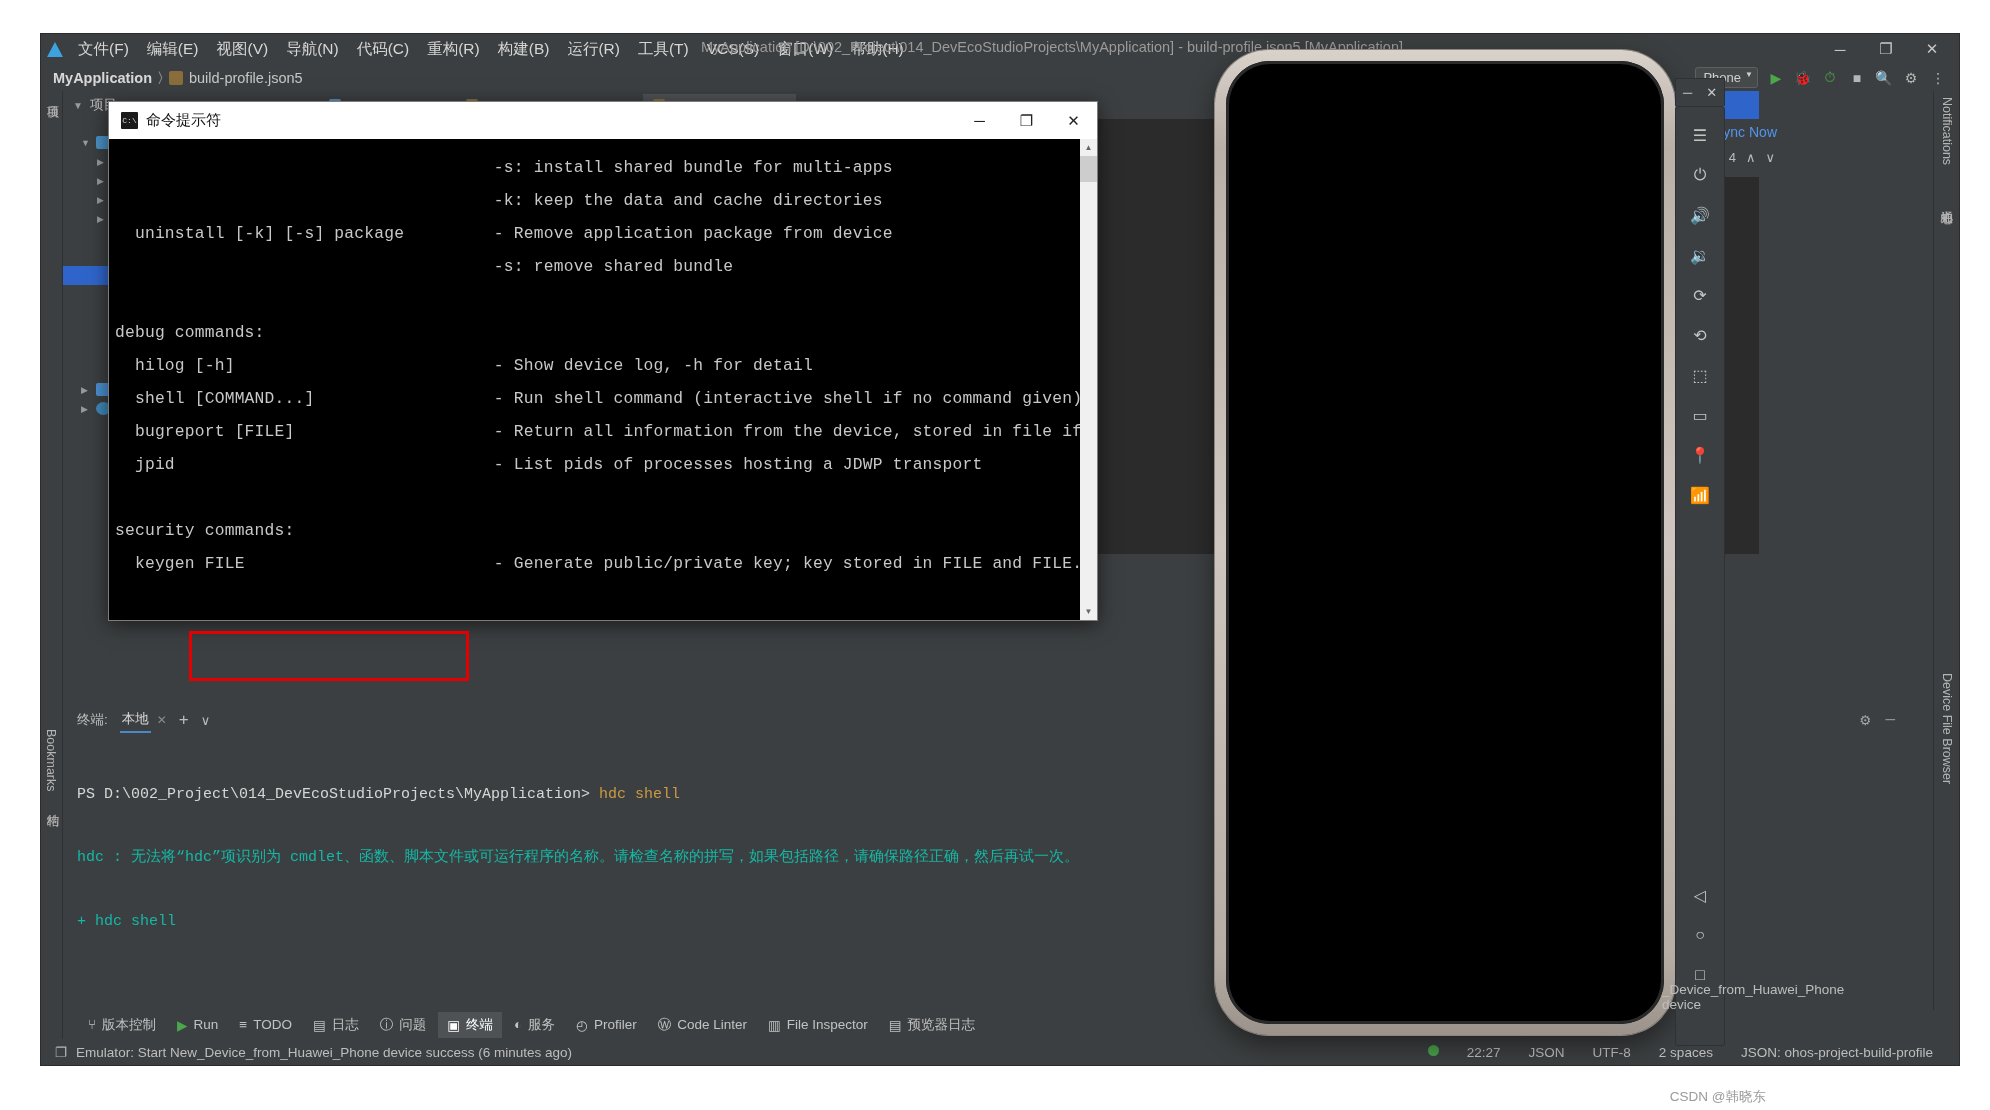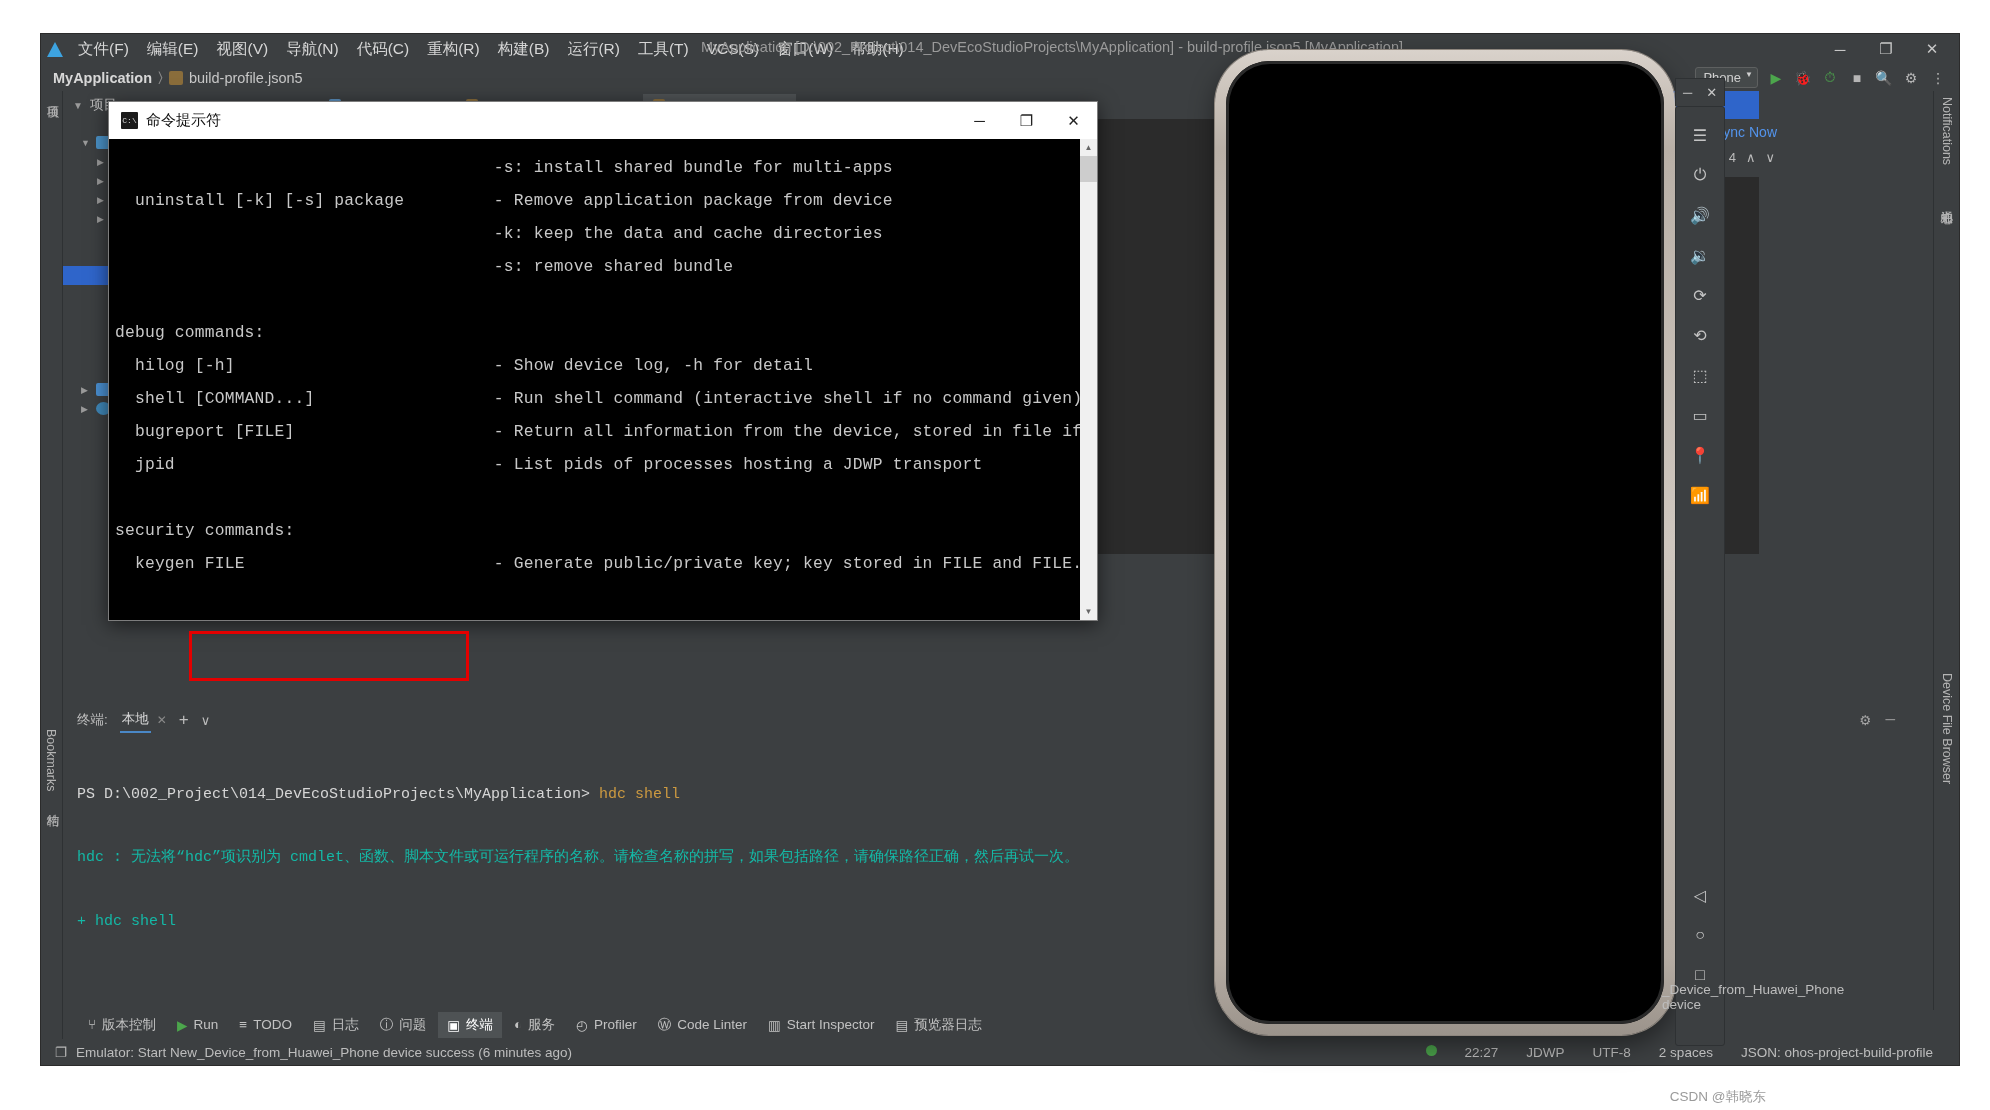--- a/index.html
+++ b/index.html
@@ -498,8 +498,8 @@
     </div>
     <div class="cmd-body">
 <div>                                      -s: install shared bundle for multi-apps</div>
+<div>                                      -k: keep the data and cache directories</div>
 <div>  uninstall [-k] [-s] package         - Remove application package from device</div>
-<div>                                      -k: keep the data and cache directories</div>
 <div>                                      -s: remove shared bundle</div>
 <div>&nbsp;</div>
 <div>debug commands:</div>

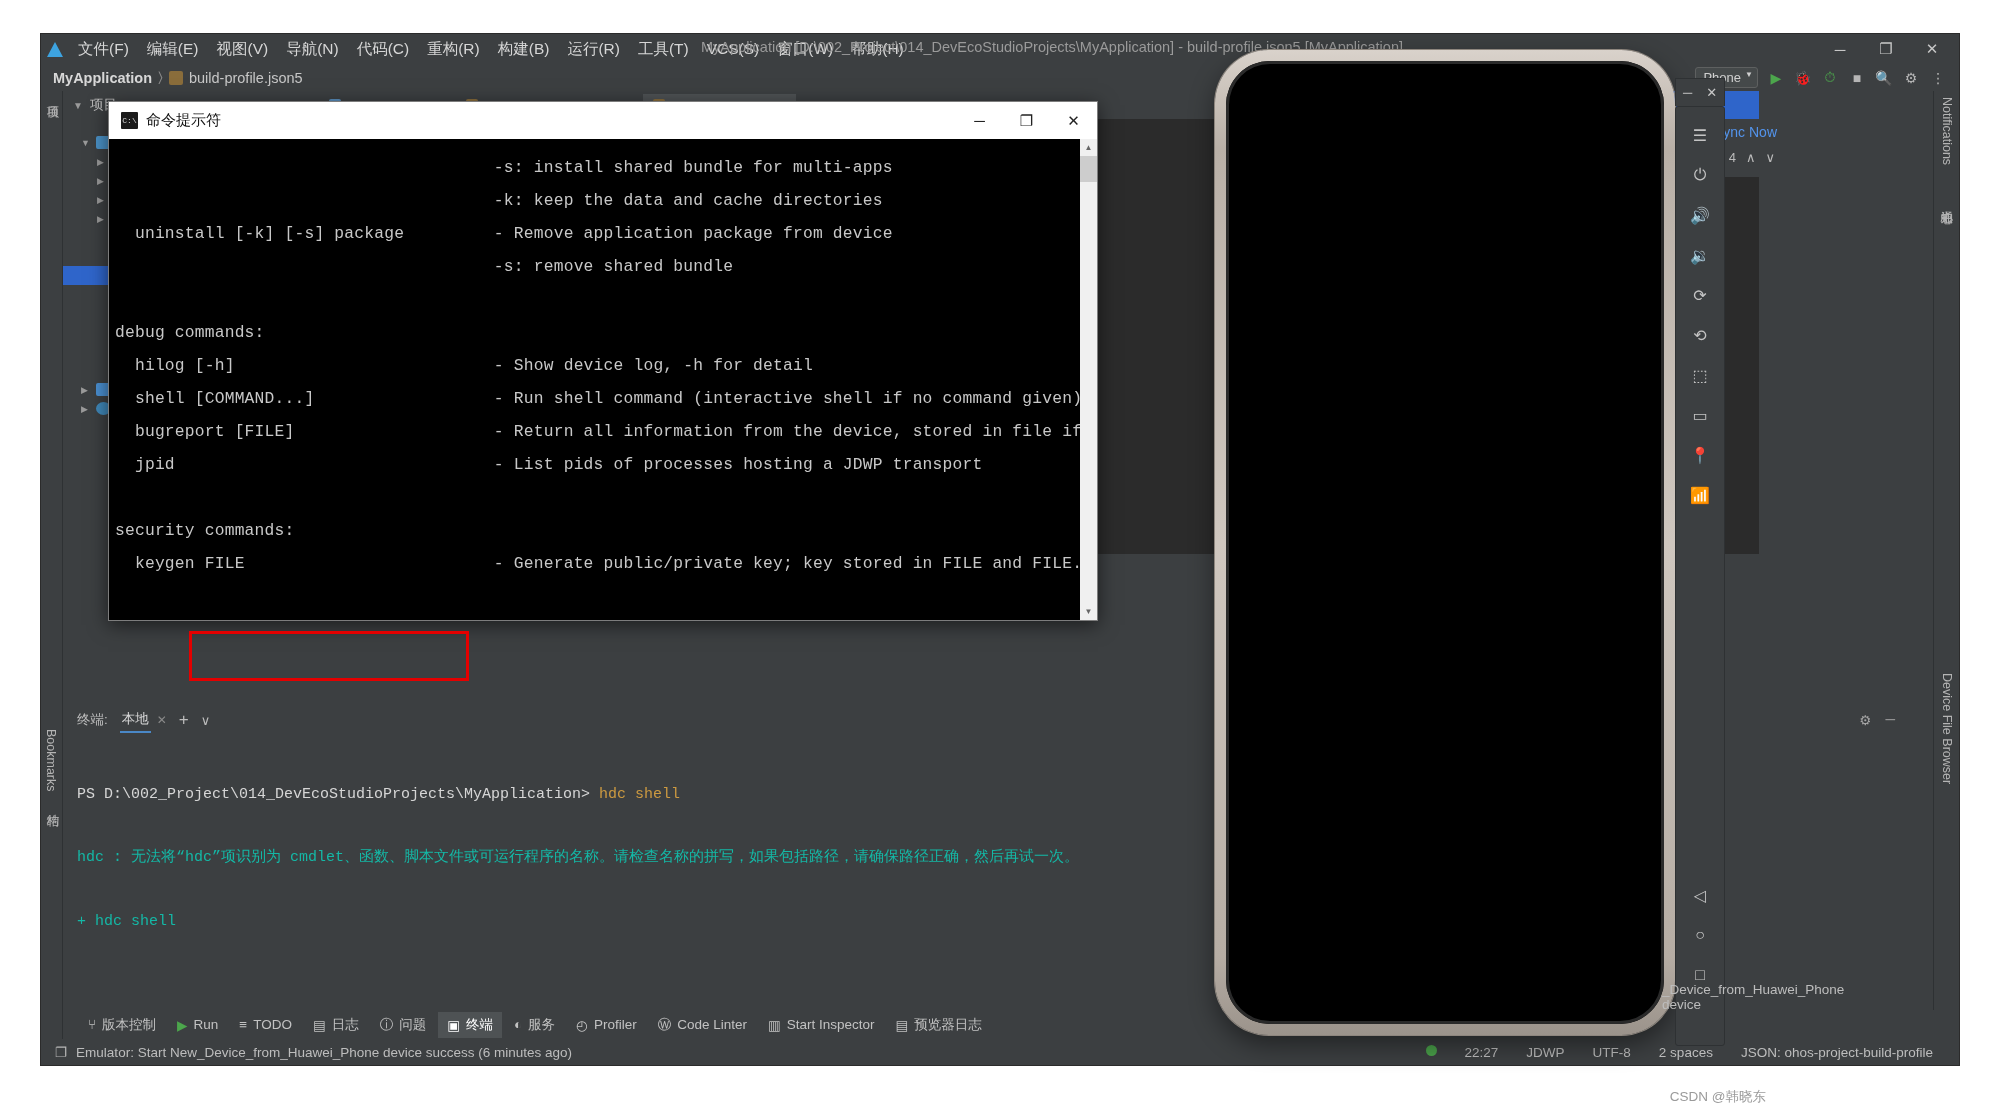--- a/index.html
+++ b/index.html
@@ -463,7 +463,7 @@
       </div>
       <div class="tw">
         <span>▥</span>
-        <span>Start Inspector</span>
+        <span>File Inspector</span>
       </div>
       <div class="tw">
         <span>▤</span>

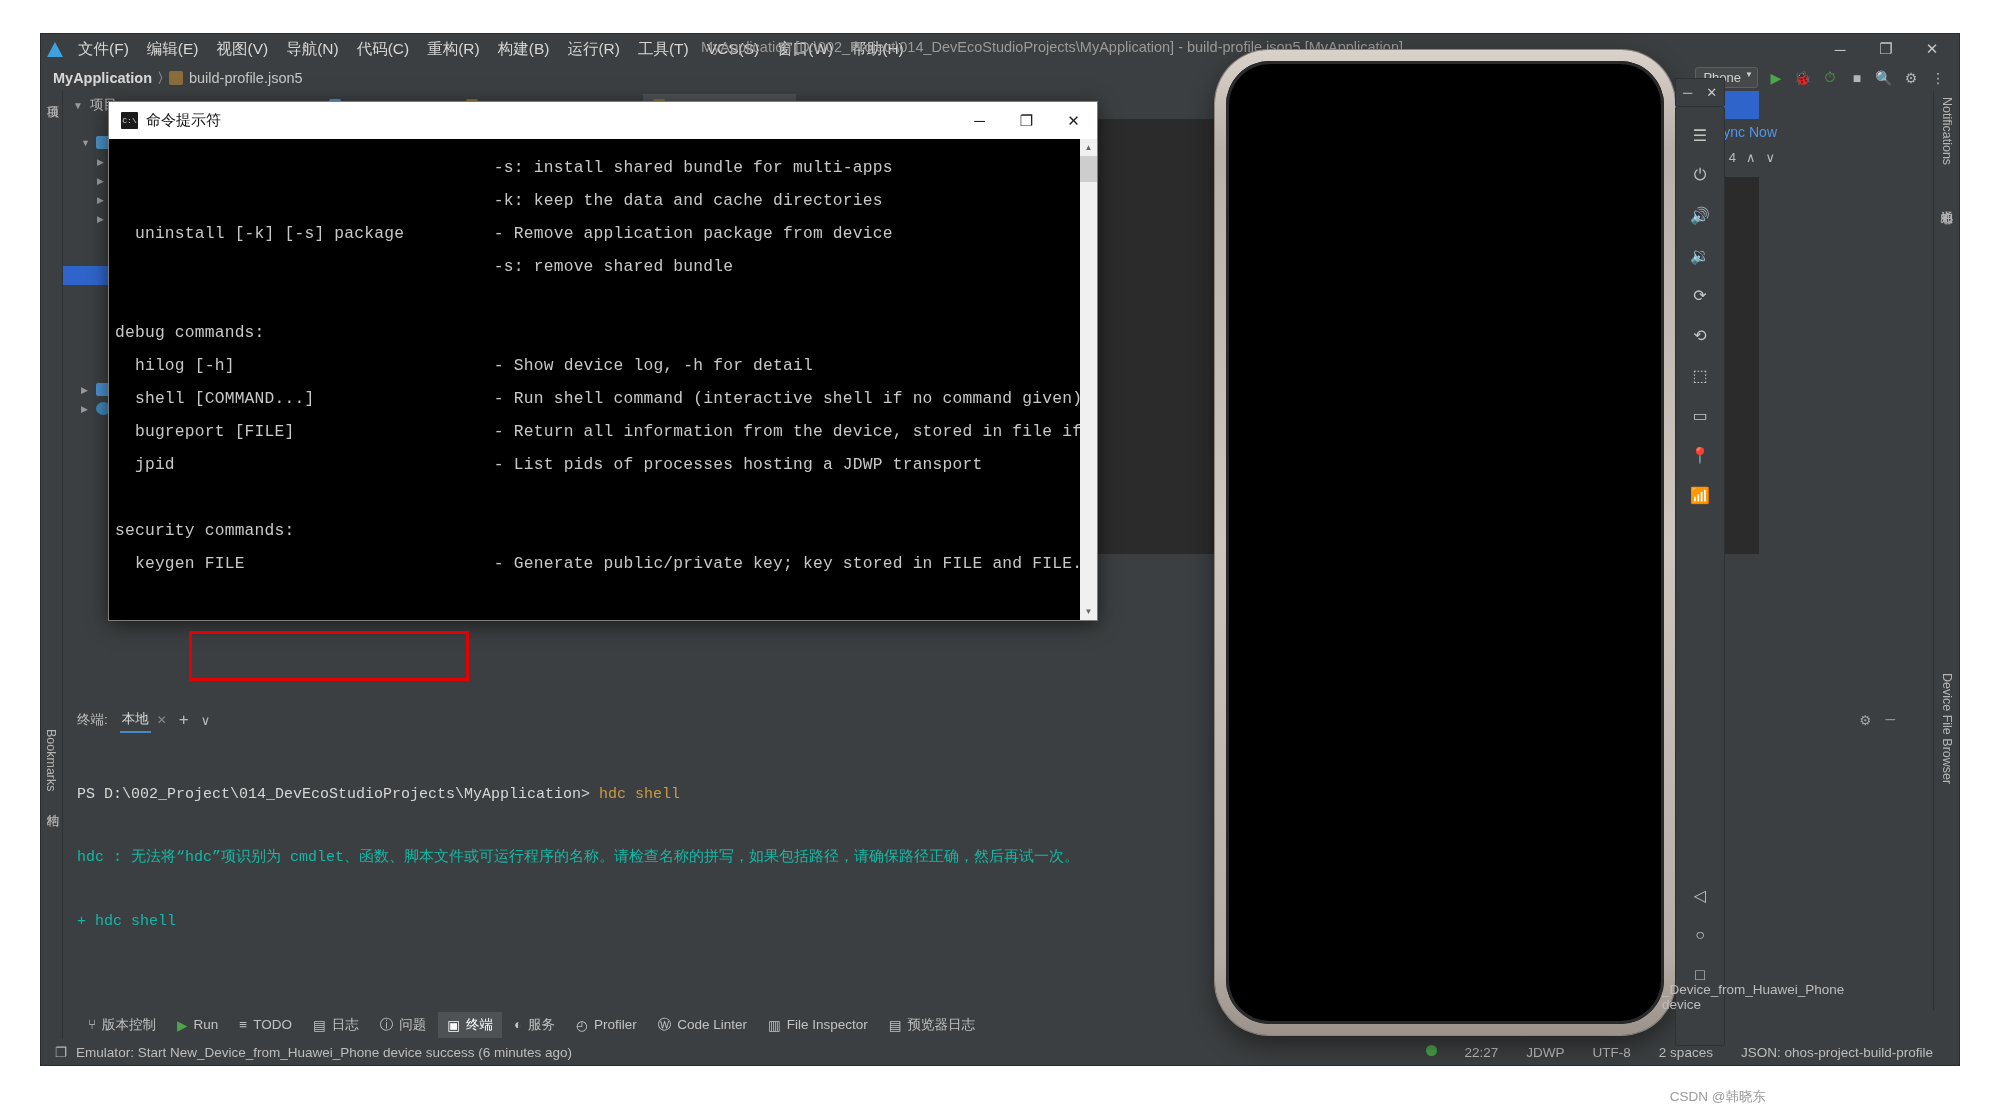--- a/index.html
+++ b/index.html
@@ -477,7 +477,7 @@
       <span class="status-right">
         <span class="dot"></span>
         <span>22:27</span>
-        <span>JDWP</span>
+        <span>JSON</span>
         <span>UTF-8</span>
         <span>2 spaces</span>
         <span>JSON: ohos-project-build-profile</span>

